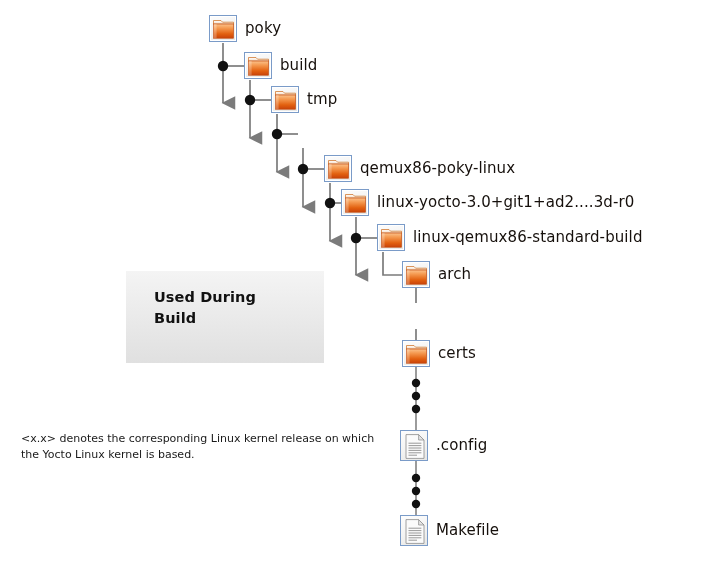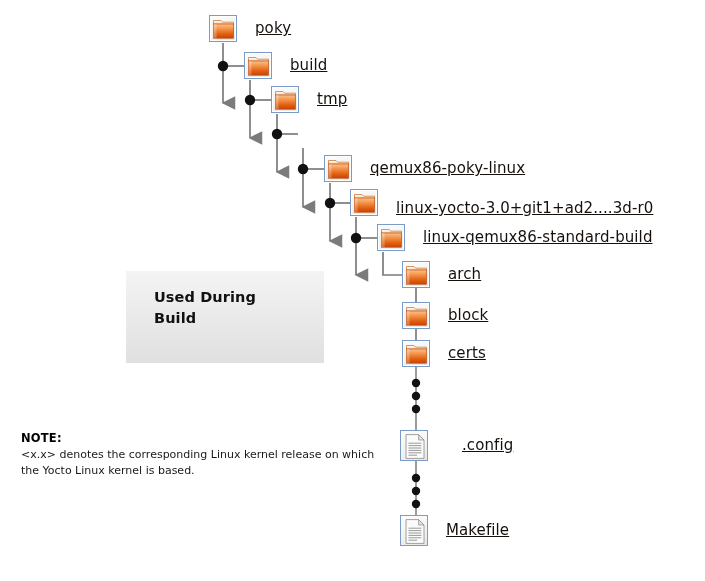--- a/index.html
+++ b/index.html
@@ -45,9 +45,8 @@
     font-size: 15px;
     line-height: 1;
     color: #16100c;
-    margin-left: 18px;
+    margin-left: 8px;
     letter-spacing: 0.1px;
-    text-decoration: underline;
   }
 
   

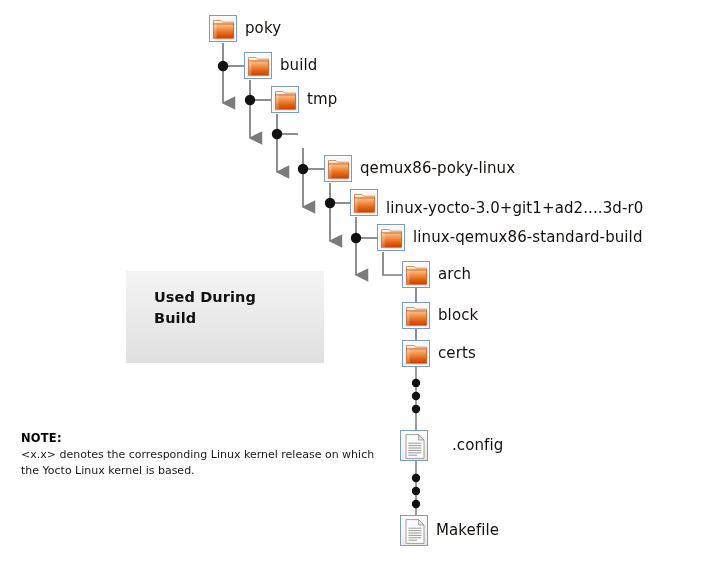--- a/index.html
+++ b/index.html
@@ -244,7 +244,7 @@
     <span class="node-label">qemux86-poky-linux</span>
   </div>
 
-  <div class="node" style="left:350px; top:189px;align-items:flex-end;">
+  <div class="node" style="left:341px; top:189px;">
     <span class="icon-box">
       <svg class="folder-art" viewBox="0 0 21 20">
         <path d="M0.5,4 L0.5,1.5 L8,1.5 L9.6,3.2 L20.5,3.2 L20.5,5.2 L0.5,5.2 z" fill="url(#tabGrad)" stroke="#d07a33" stroke-width="0.8"></path>

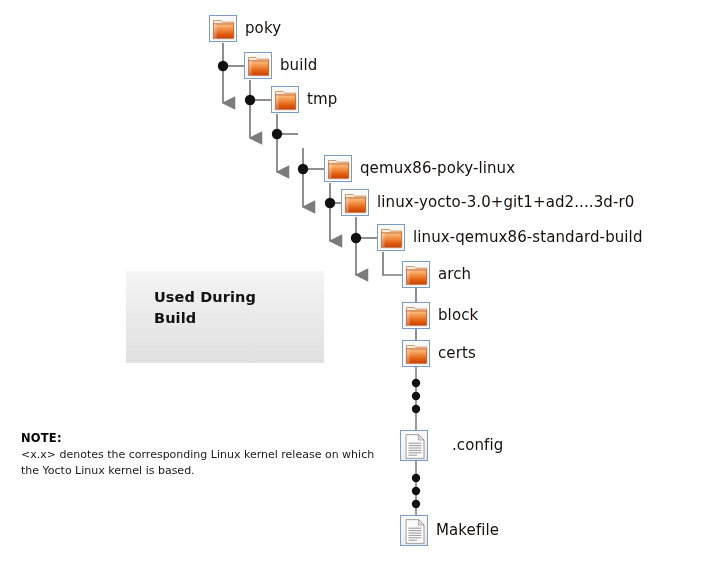--- a/index.html
+++ b/index.html
@@ -277,16 +277,6 @@
     <span class="node-label">arch</span>
   </div>
 
-  <div class="node" style="left:402px; top:302px;">
-    <span class="icon-box">
-      <svg class="folder-art" viewBox="0 0 21 20">
-        <path d="M0.5,4 L0.5,1.5 L8,1.5 L9.6,3.2 L20.5,3.2 L20.5,5.2 L0.5,5.2 z" fill="url(#tabGrad)" stroke="#d07a33" stroke-width="0.8"></path>
-        <rect x="0.6" y="5.0" width="19.8" height="14.2" fill="url(#folderGrad)" stroke="#c2490c" stroke-width="0.7"></rect>
-        <rect x="0.6" y="5.0" width="3.0" height="14.2" fill="#ffffff" opacity="0.25"></rect>
-      </svg>
-    </span>
-    <span class="node-label">block</span>
-  </div>
 
   <div class="node" style="left:402px; top:340px;">
     <span class="icon-box">

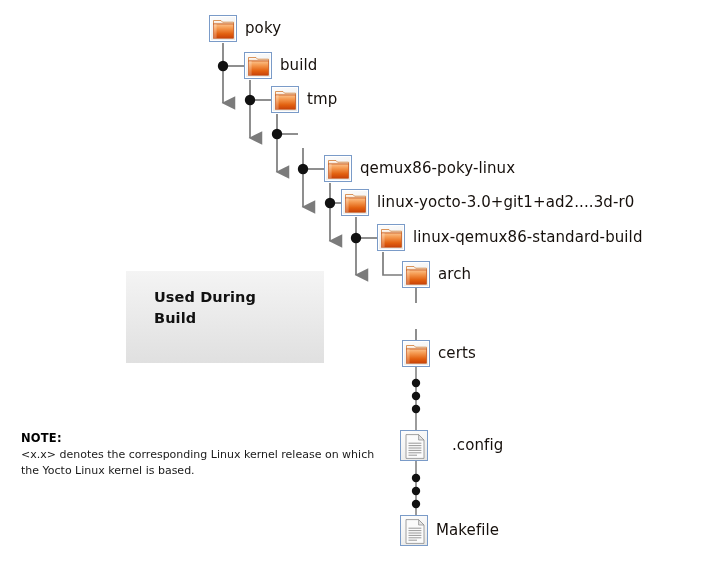--- a/index.html
+++ b/index.html
@@ -331,7 +331,6 @@
   </div>
 
   <div id="note">
-    <div class="note-head">NOTE:</div>
     <div class="note-body">&lt;x.x&gt; denotes the corresponding Linux kernel release on which the Yocto Linux kernel is based.</div>
   </div>
 

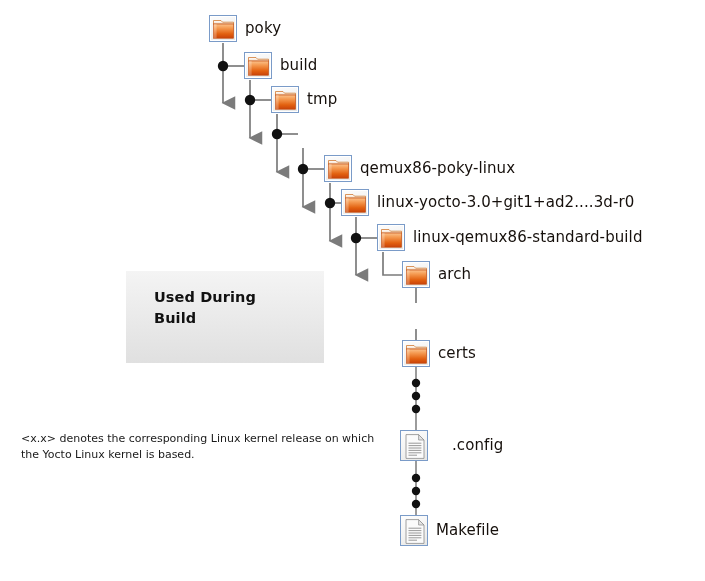--- a/index.html
+++ b/index.html
@@ -289,7 +289,7 @@
     <span class="node-label">certs</span>
   </div>
 
-  <div class="node" style="left:400px; top:430px;gap:16px;">
+  <div class="node" style="left:400px; top:430px;">
     <span class="file-box">
       <svg class="file-art" viewBox="0 0 20 25">
         <path d="M1,0.6 L13.6,0.6 L19,6 L19,24.4 L1,24.4 z" fill="#fbfbfb" stroke="#8a8a8a" stroke-width="0.8"></path>

